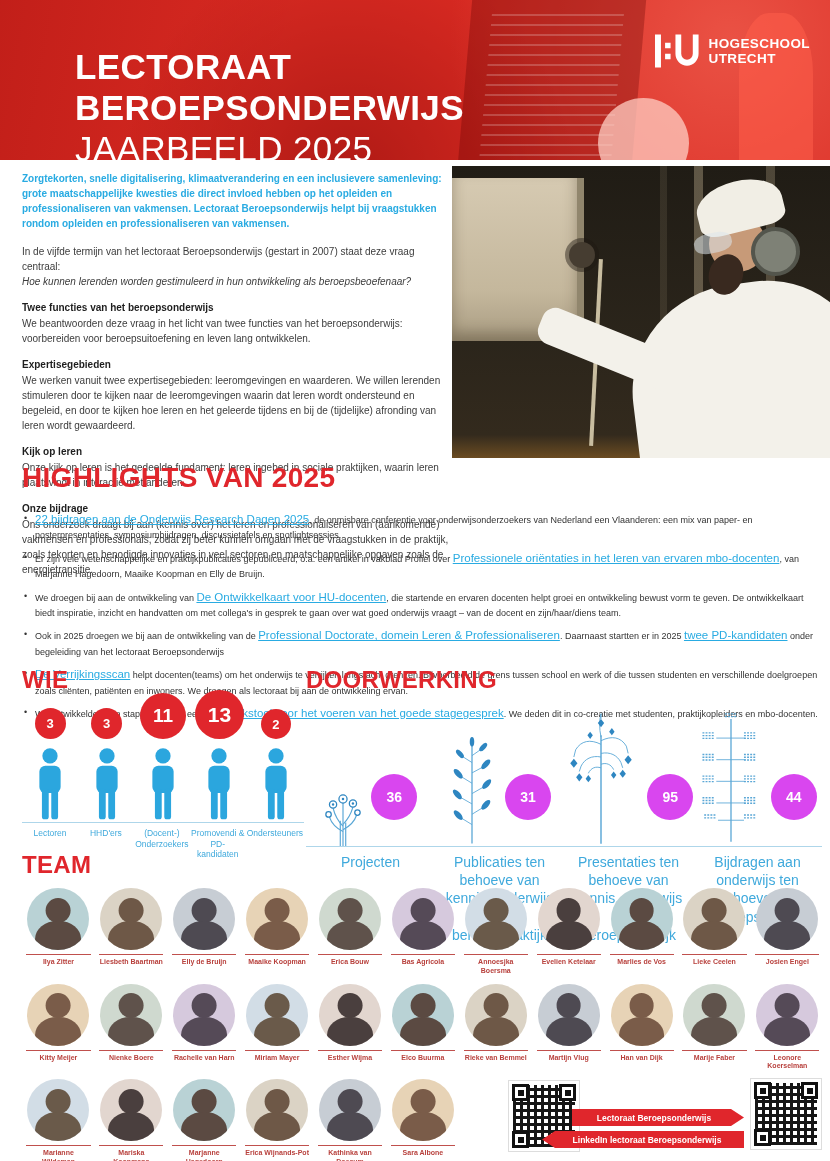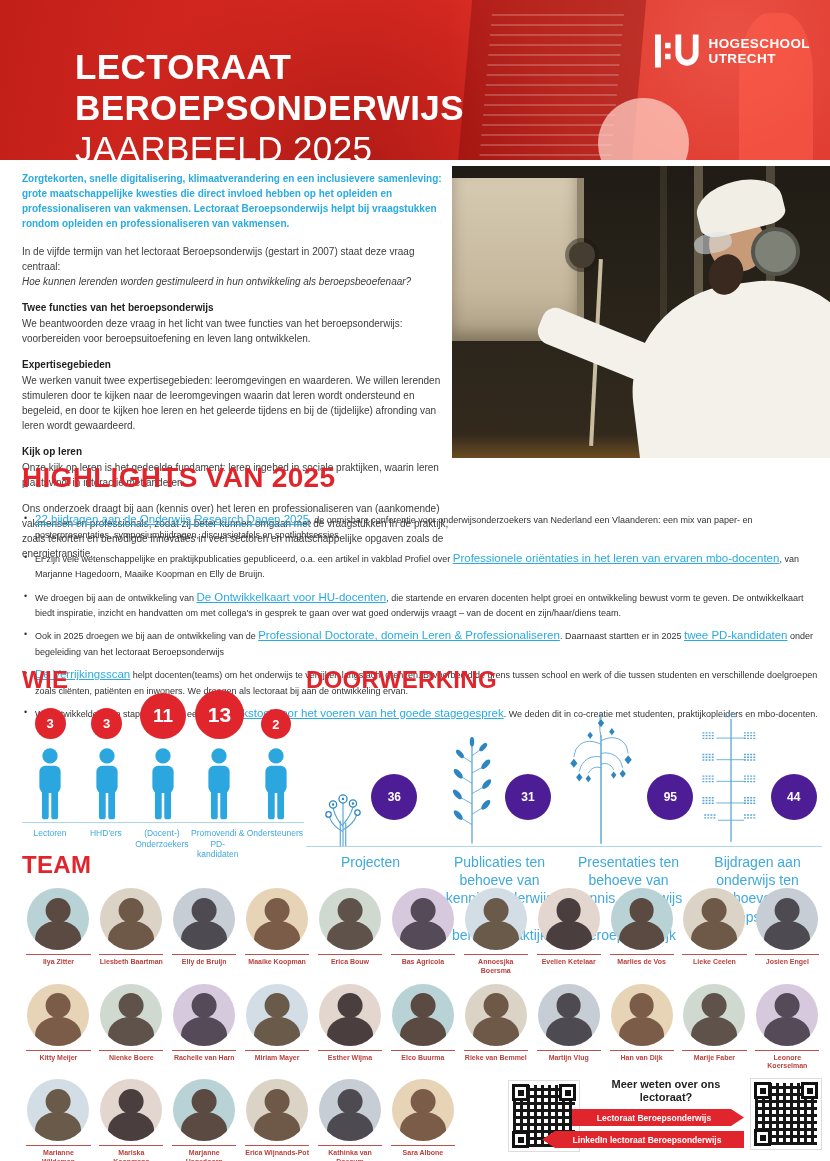--- a/index.html
+++ b/index.html
@@ -314,6 +314,7 @@
   </div>
 
   <div class="intro-sec">
+    <h3>Onze bijdrage</h3>
     <p>Ons onderzoek draagt bij aan (kennis over) het leren en professionaliseren van (aankomende) vakmensen en professionals, zodat zij beter kunnen omgaan met de vraagstukken in de praktijk, zoals tekorten en benodigde innovaties in veel sectoren en maatschappelijke opgaven zoals de energietransitie.</p>
   </div>
 </div>

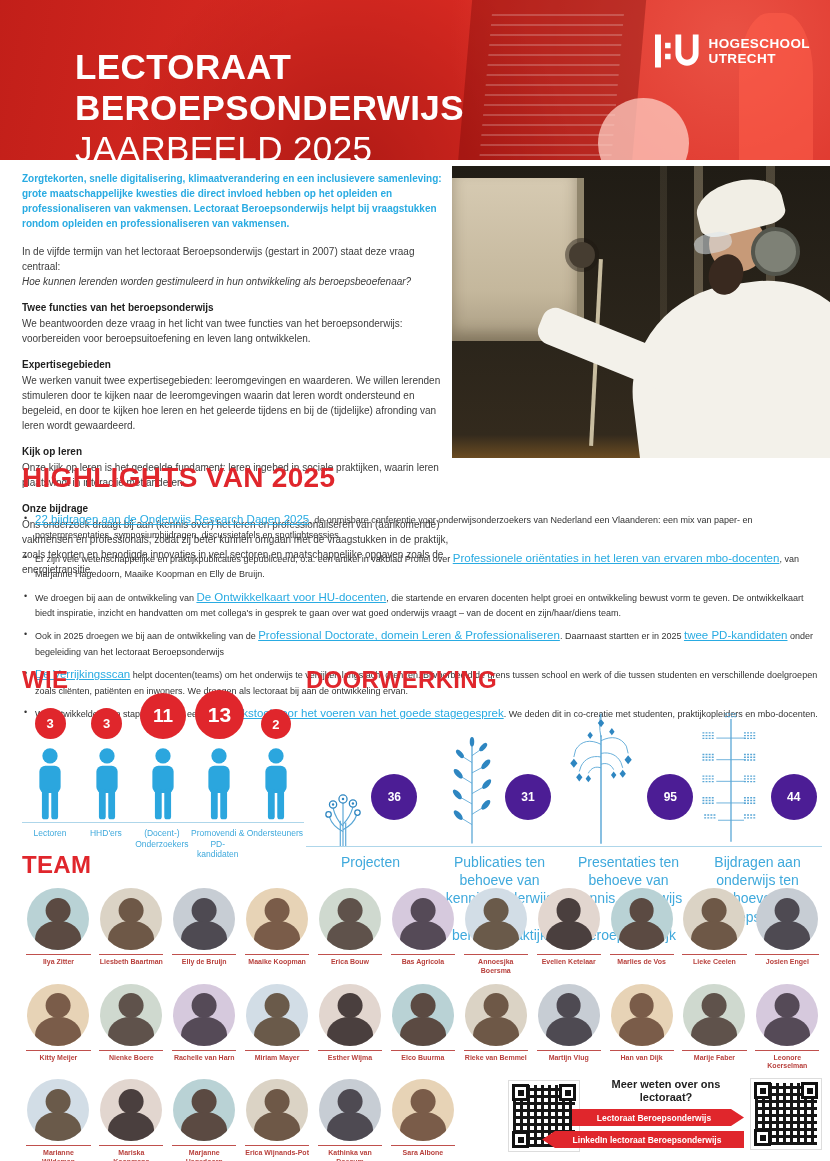--- a/index.html
+++ b/index.html
@@ -86,8 +86,8 @@
   .dw { position:absolute; left:306px; top:666px; width:516px; }
   .dw-row { display:flex; align-items:flex-end; height:152px; border-bottom:1px solid #aed6ea; margin-top:0; }
   .dw-item { flex:1; display:flex; align-items:flex-end; justify-content:center; gap:8px; }
-  .dw-circle { width:46px; height:46px; margin-bottom:26px; background:#4c1d95; color:#fff; border-radius:50%;
-    display:flex; align-items:center; justify-content:center; font-weight:700; font-size:12px; flex:0 0 auto; }
+  .dw-circle { width:46px; height:46px; margin-bottom:26px; background:#d946ef; color:#fff; border-radius:50%;
+    display:flex; align-items:center; justify-content:center; font-weight:700; font-size:14px; flex:0 0 auto; }
   .dw-plant svg { display:block; }
   .dw-labels { display:flex; margin-top:6px; }
   .dw-label { flex:1; text-align:center; font-size:14px; color:#3fa9dc; line-height:1.3; padding:0 5px; }

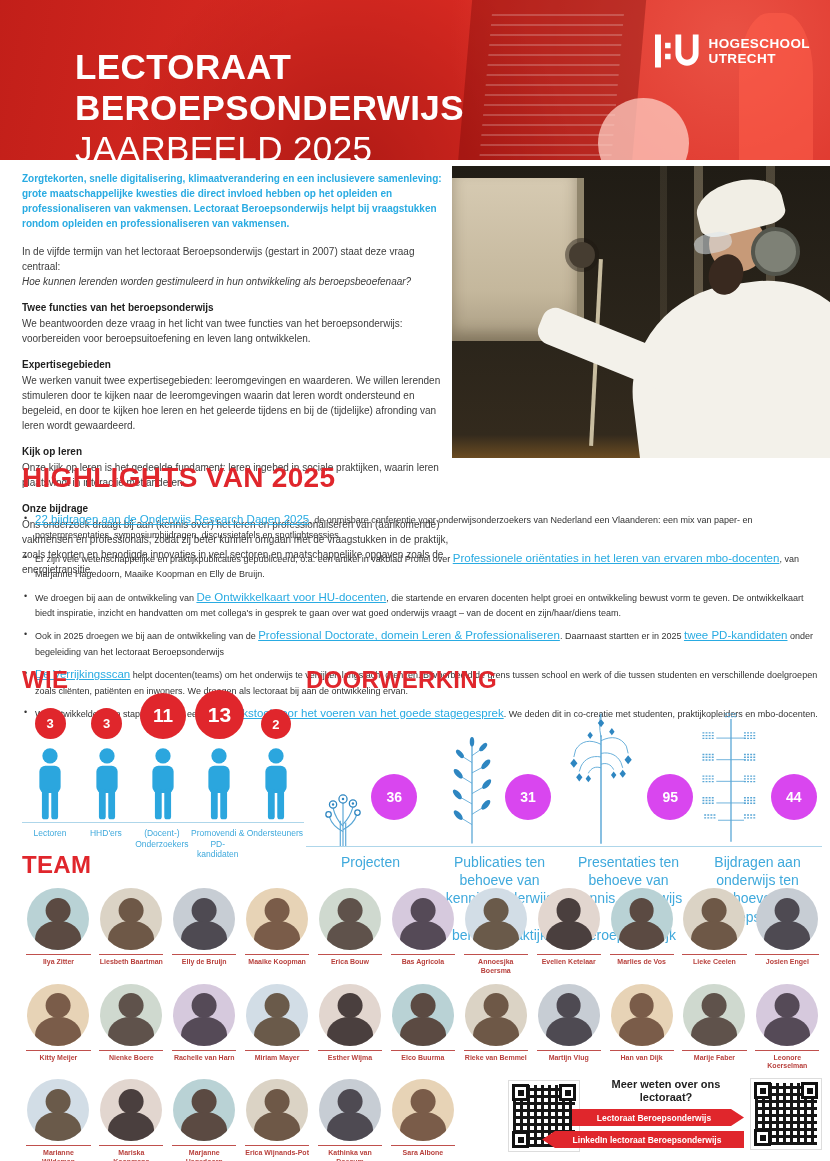--- a/index.html
+++ b/index.html
@@ -568,7 +568,6 @@
       <div class="qr-f f-tr"></div>
       <div class="qr-f f-bl"></div>
     </div>
-    <div class="qr-q">Meer weten over ons lectoraat?</div>
     <div class="qr-arrow arrow-right">Lectoraat Beroepsonderwijs</div>
     <div class="qr-arrow arrow-left">LinkedIn lectoraat Beroepsonderwijs</div>
     <div class="qrcode qr-right">

